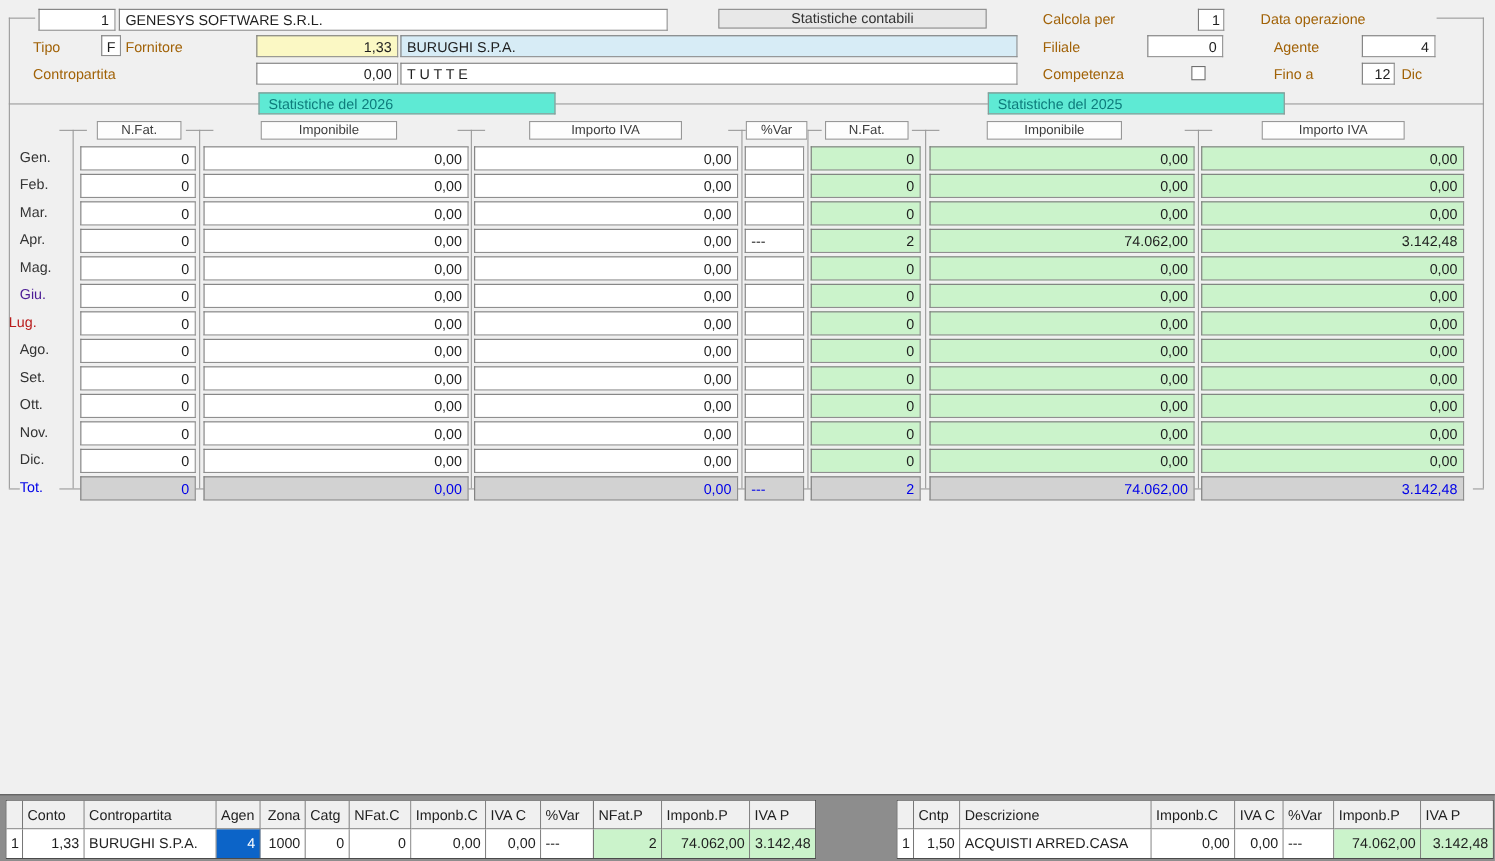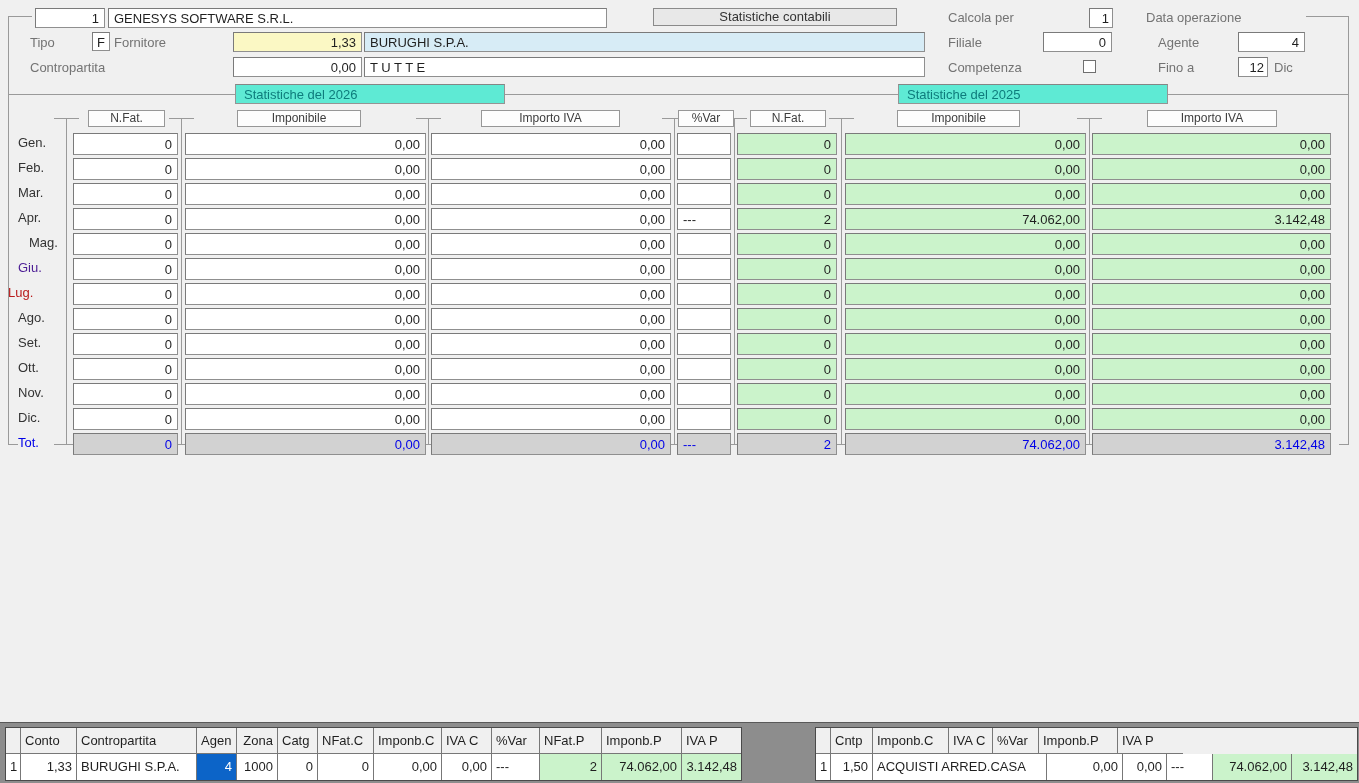--- a/index.html
+++ b/index.html
@@ -9,7 +9,7 @@
     font-family:"Liberation Sans","DejaVu Sans",sans-serif;
     font-size:13px;color:#1f1f1f;
   }
-  .lbl{position:absolute;white-space:nowrap;color:#737373;line-height:16px;}
+  .lbl{position:absolute;white-space:nowrap;color:#a16207;line-height:16px;}
   .field{
     position:absolute;box-sizing:border-box;height:20px;
     background:#fff;border:1px solid #8f8f8f;border-top-color:#7a7a7a;border-left-color:#7a7a7a;

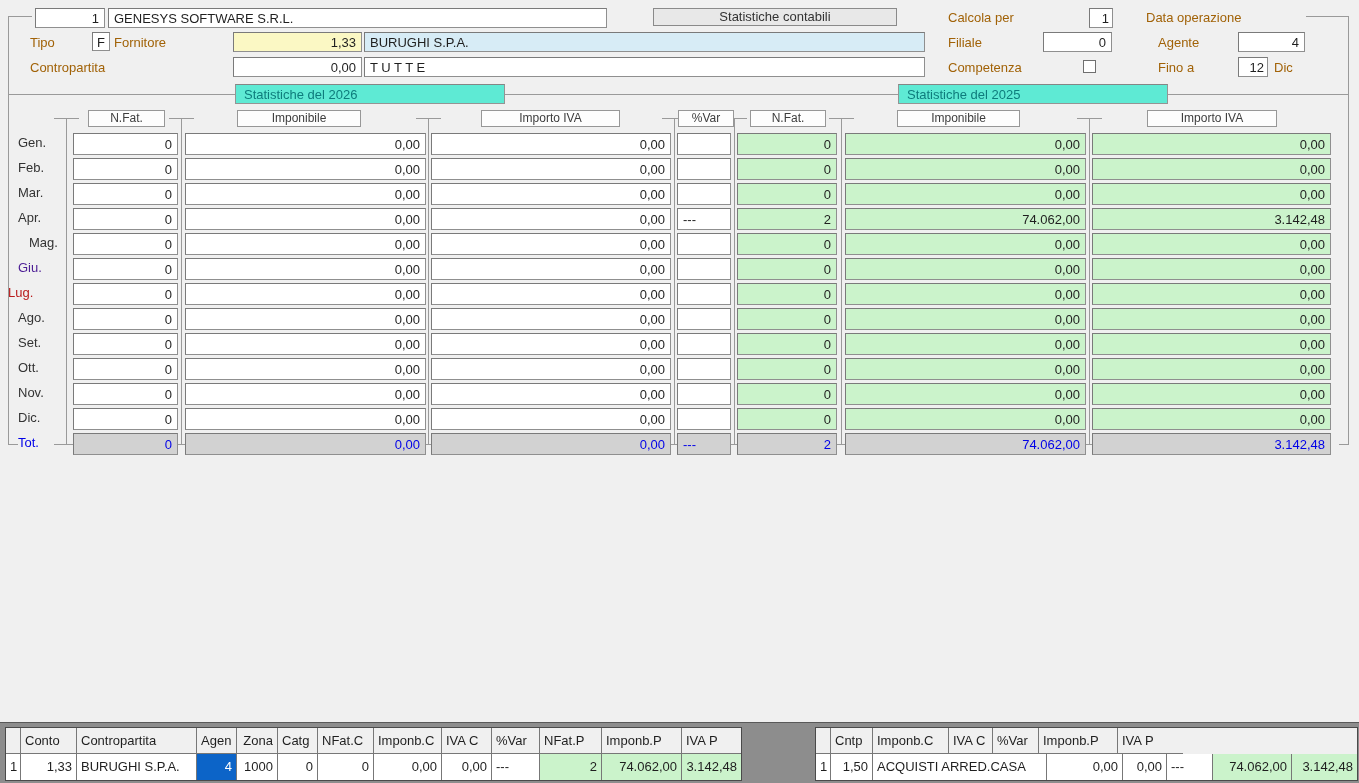--- a/index.html
+++ b/index.html
@@ -162,7 +162,7 @@
     <div class="field num green" style="left: 737px; top: 208px; width: 100px; height: 22px; line-height: 19px;">2</div>
     <div class="field num green" style="left: 845px; top: 208px; width: 241px; height: 22px; line-height: 19px;">74.062,00</div>
     <div class="field num green" style="left: 1092px; top: 208px; width: 239px; height: 22px; line-height: 19px;">3.142,48</div>
-    <div class="lbl" style="left: 29px; top: 235px; color: rgb(51, 51, 51);">Mag.</div>
+    <div class="lbl" style="left: 18px; top: 235px; color: rgb(51, 51, 51);">Mag.</div>
     <div class="field num" style="left: 73px; top: 233px; width: 105px; height: 22px; line-height: 19px;">0</div>
     <div class="field num" style="left: 185px; top: 233px; width: 241px; height: 22px; line-height: 19px;">0,00</div>
     <div class="field num" style="left: 431px; top: 233px; width: 240px; height: 22px; line-height: 19px;">0,00</div>

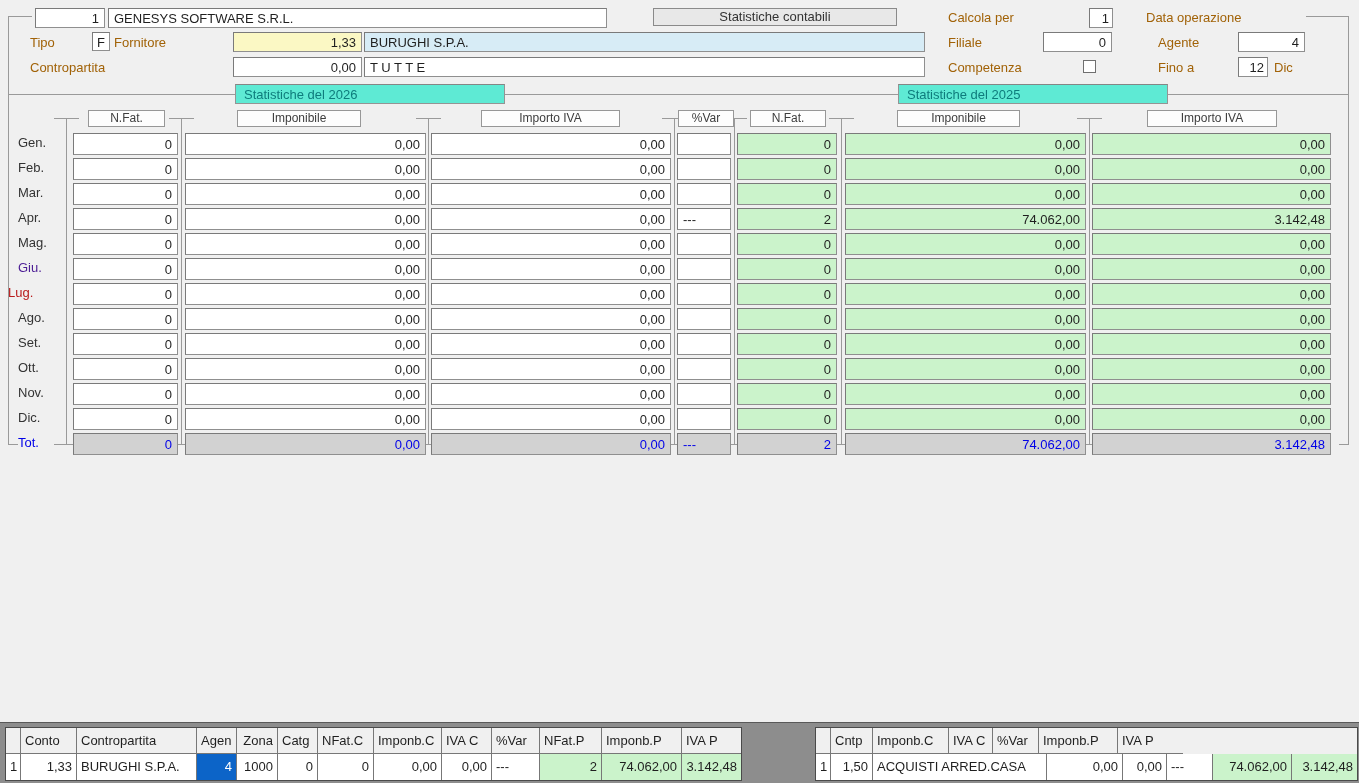--- a/index.html
+++ b/index.html
@@ -273,6 +273,7 @@
       <div class="trow">
         <div class="tcell ac" style="width: 15px; font-weight: normal;"></div>
         <div class="tcell al" style="width: 42px; font-weight: normal;">Cntp</div>
+        <div class="tcell al" style="width: 174px; font-weight: normal;">Descrizione</div>
         <div class="tcell al" style="width: 76px; font-weight: normal;">Imponb.C</div>
         <div class="tcell al" style="width: 44px; font-weight: normal;">IVA C</div>
         <div class="tcell al" style="width: 46px; font-weight: normal;">%Var</div>

